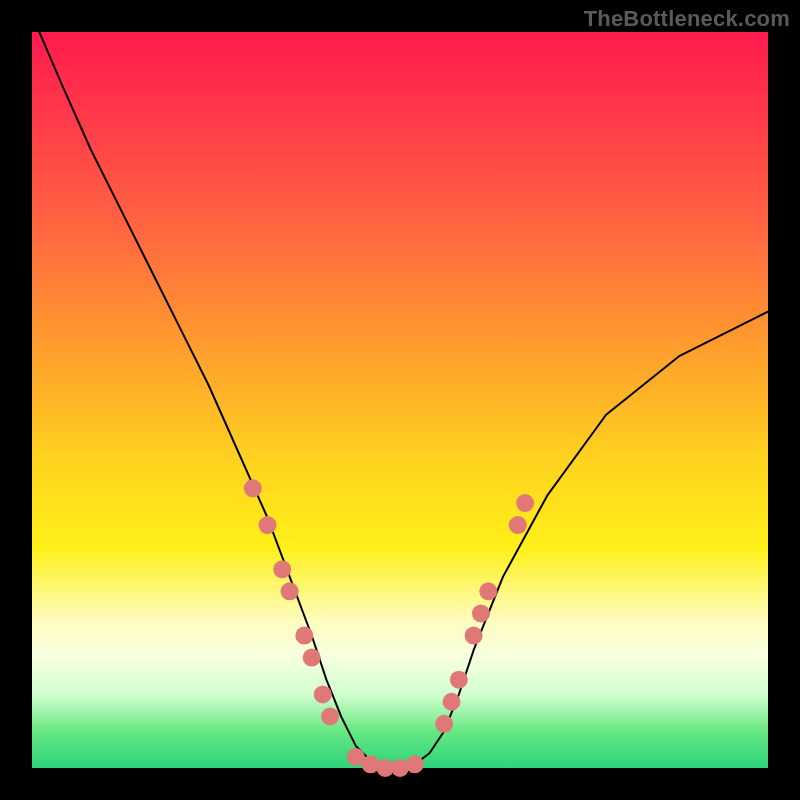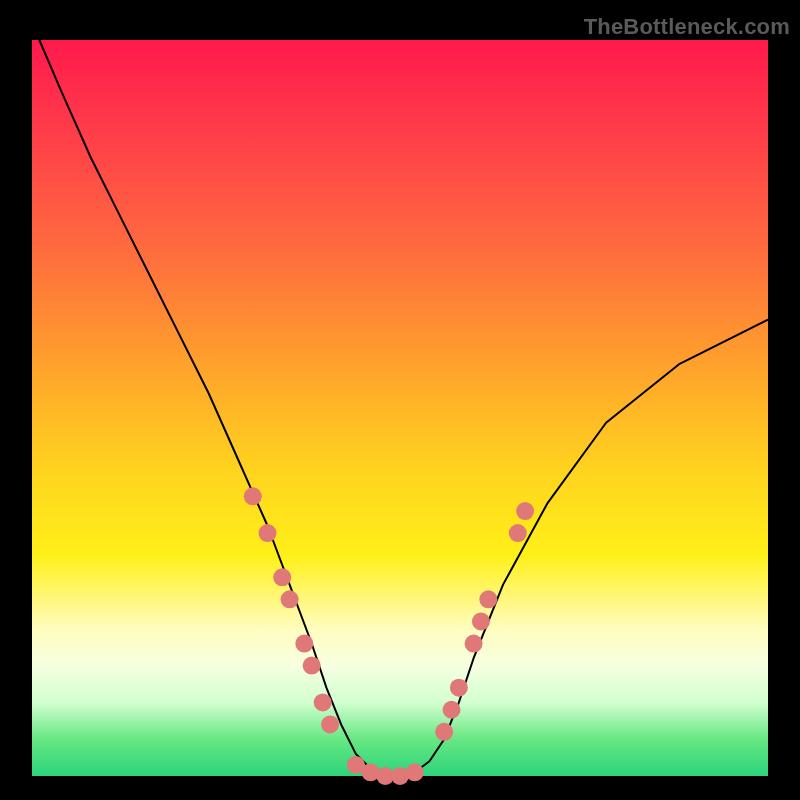--- a/index.html
+++ b/index.html
@@ -14,7 +14,7 @@
   .stage {
     position: absolute;
     left: 0;
-    top: 8px;
+    top: 0;
     width: 800px;
     height: 607px;
     text-decoration: underline;

